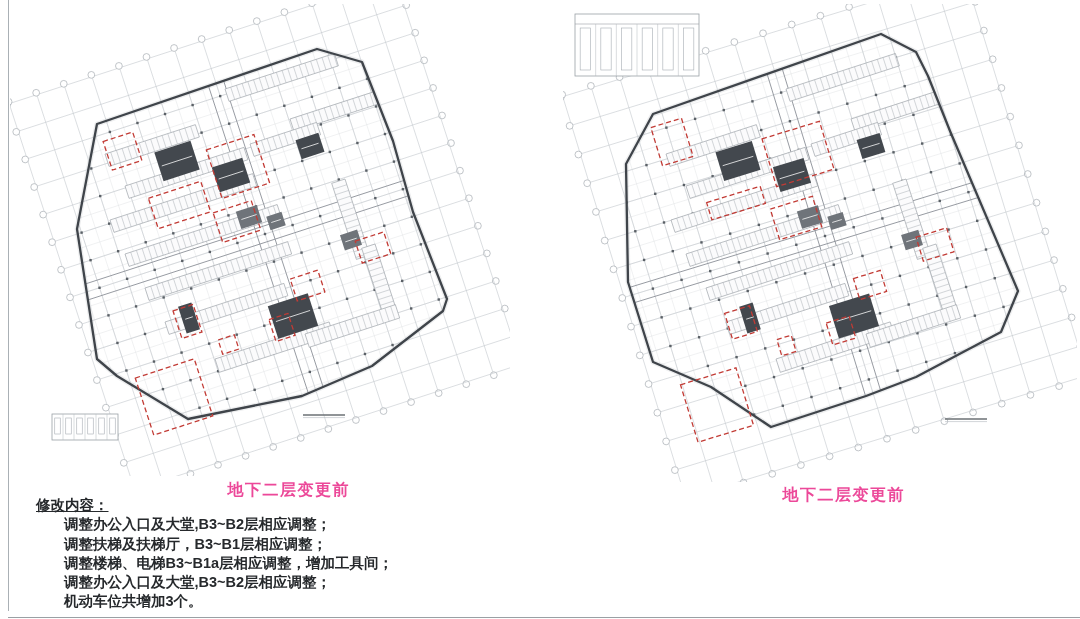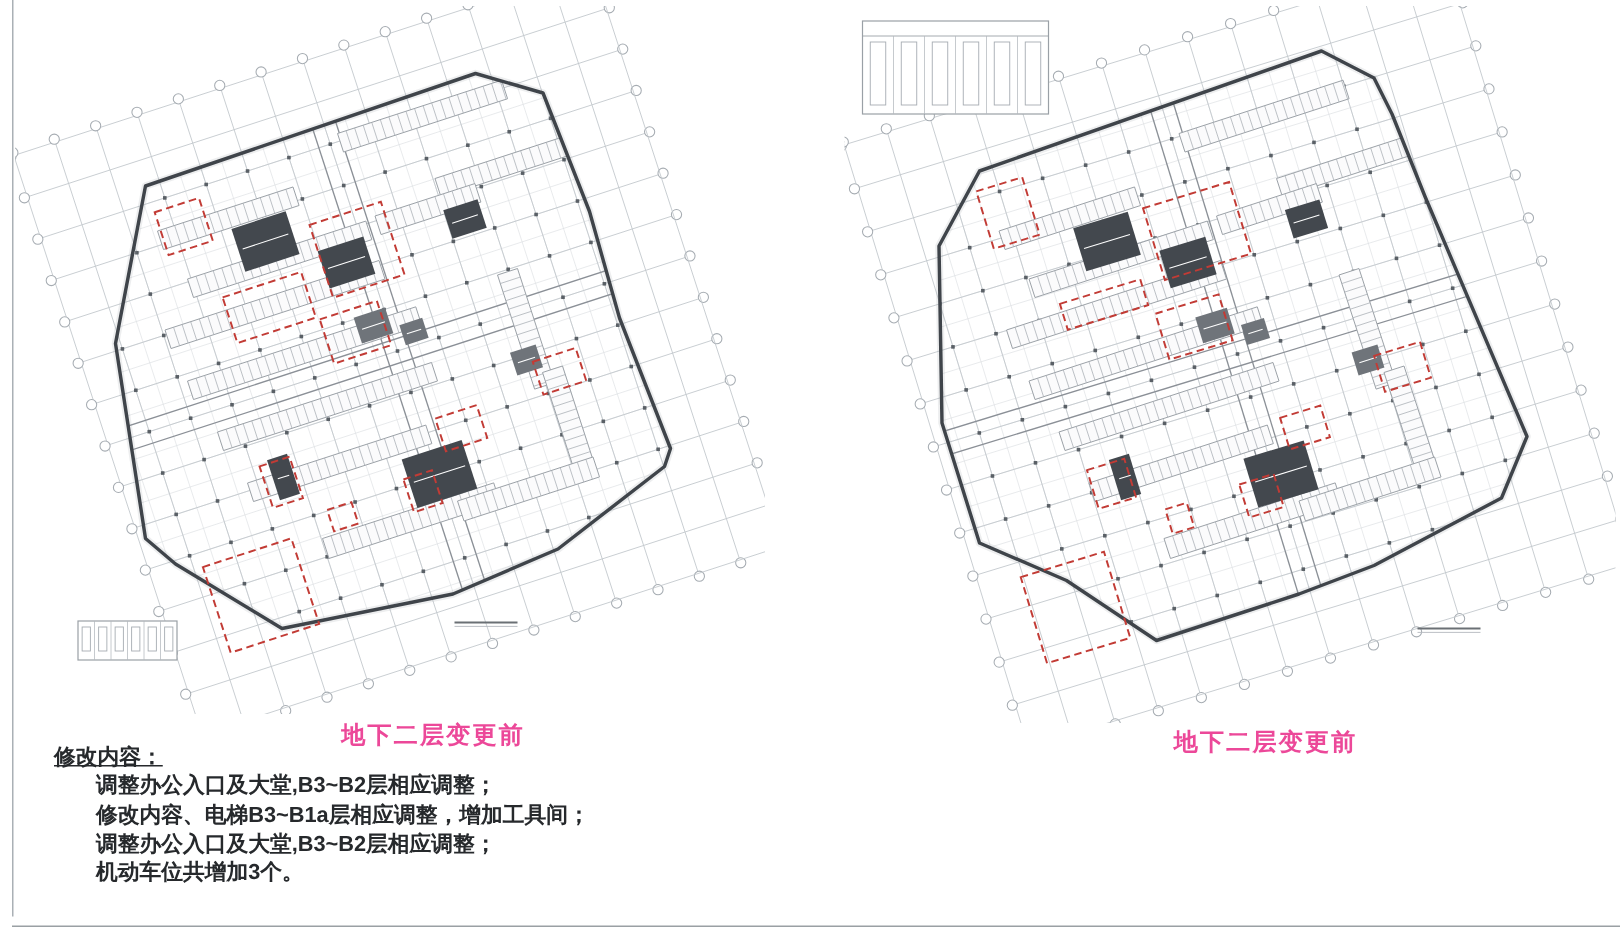--- a/index.html
+++ b/index.html
@@ -1465,6 +1465,7 @@
     <div class="notes-title">修改内容：</div>
     <div class="note-lines" id="note-lines">
         <div class="note-line">调整办公入口及大堂,B3~B2层相应调整；</div>
+        <div class="note-line">调整扶梯及扶梯厅，B3~B1层相应调整；</div>
         <div class="note-line">修改内容、电梯B3~B1a层相应调整，增加工具间；</div>
         <div class="note-line">调整办公入口及大堂,B3~B2层相应调整；</div>
         <div class="note-line">机动车位共增加3个。</div>

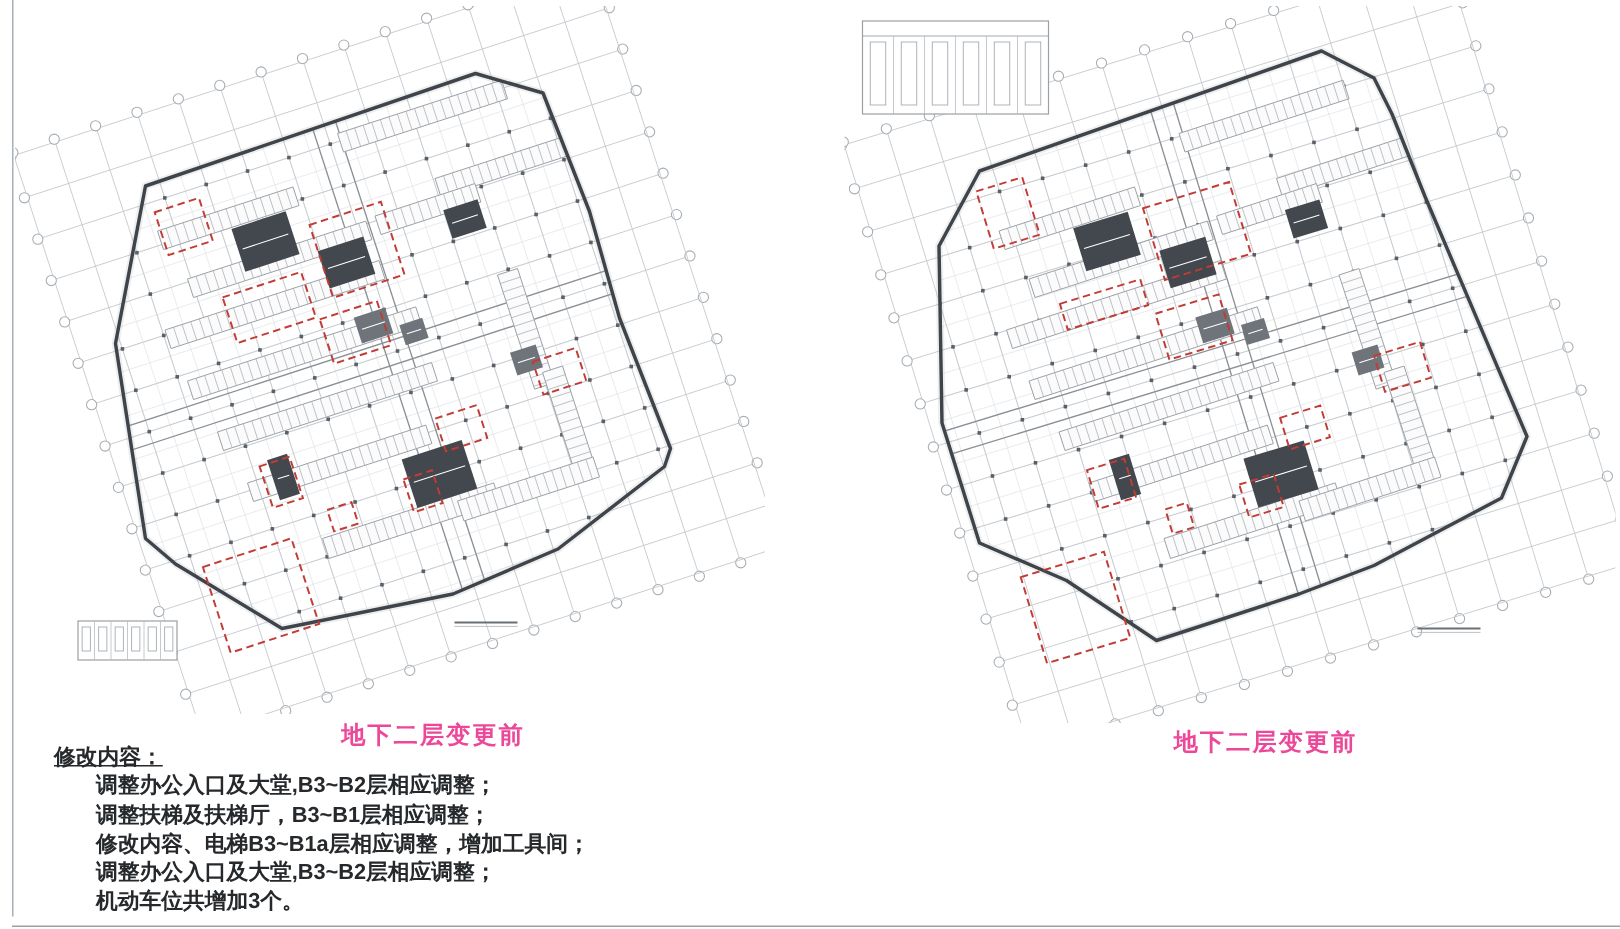--- a/index.html
+++ b/index.html
@@ -1466,7 +1466,7 @@
     <div class="note-lines" id="note-lines">
         <div class="note-line">调整办公入口及大堂,B3~B2层相应调整；</div>
         <div class="note-line">调整扶梯及扶梯厅，B3~B1层相应调整；</div>
-        <div class="note-line">修改内容、电梯B3~B1a层相应调整，增加工具间；</div>
+        <div class="note-line">调整楼梯、电梯B3~B1a层相应调整，增加工具间；</div>
         <div class="note-line">调整办公入口及大堂,B3~B2层相应调整；</div>
         <div class="note-line">机动车位共增加3个。</div>
       </div>

